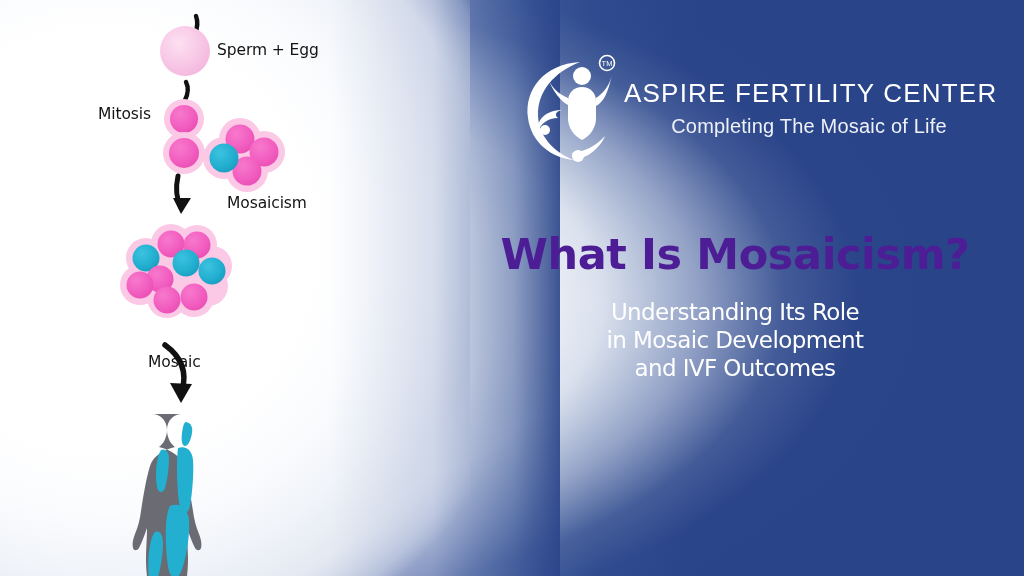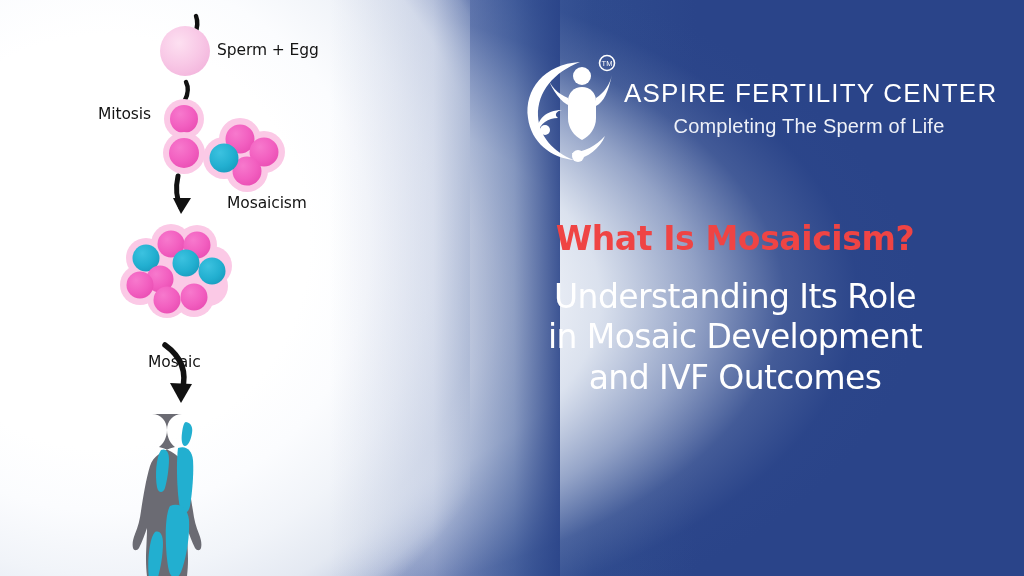--- a/index.html
+++ b/index.html
@@ -219,7 +219,7 @@
       </g>
     </svg>
     <div id="brand-name">ASPIRE FERTILITY CENTER</div>
-    <div id="brand-tagline">Completing The Sperm of Life</div>
+    <div id="brand-tagline">Completing The Mosaic of Life</div>
   </div>
 
   <div id="headline">

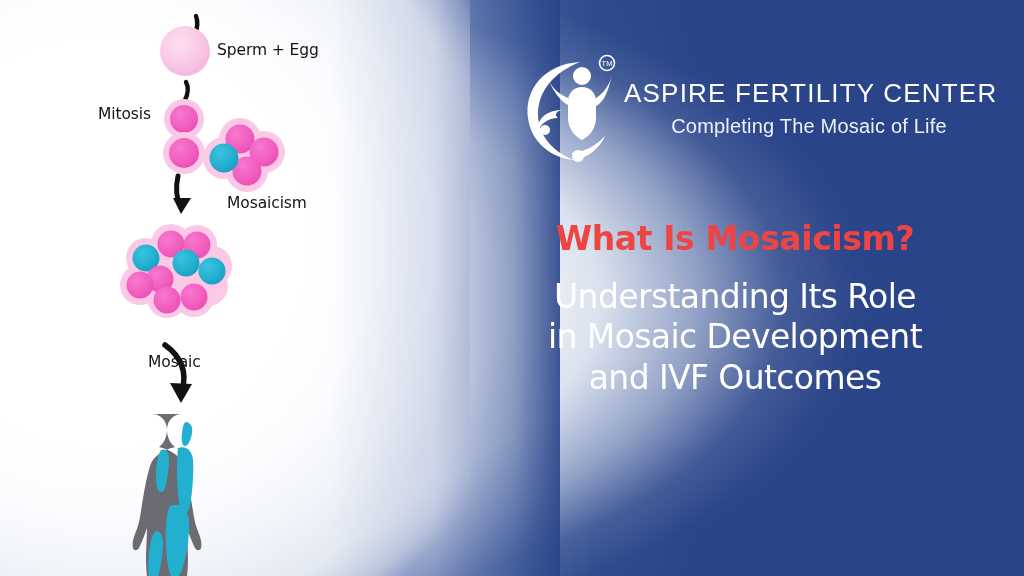--- a/index.html
+++ b/index.html
@@ -61,9 +61,9 @@
 
   #headline{position:absolute;left:452px;top:222px;width:566px;text-align:center;}
   #headline-main{
-    color:#ef4444;font-size:33px;font-weight:bold;
+    color:#4c1d95;font-size:43px;font-weight:bold;
     font-family:"DejaVu Sans", sans-serif;letter-spacing:-0.4px;
-    line-height:1.0;margin:0 0 22px 0;white-space:nowrap;
+    line-height:1.0;margin:11px 0 22px 0;white-space:nowrap;
   }
   .sub-line{
     color:#ffffff;font-size:33px;font-weight:400;

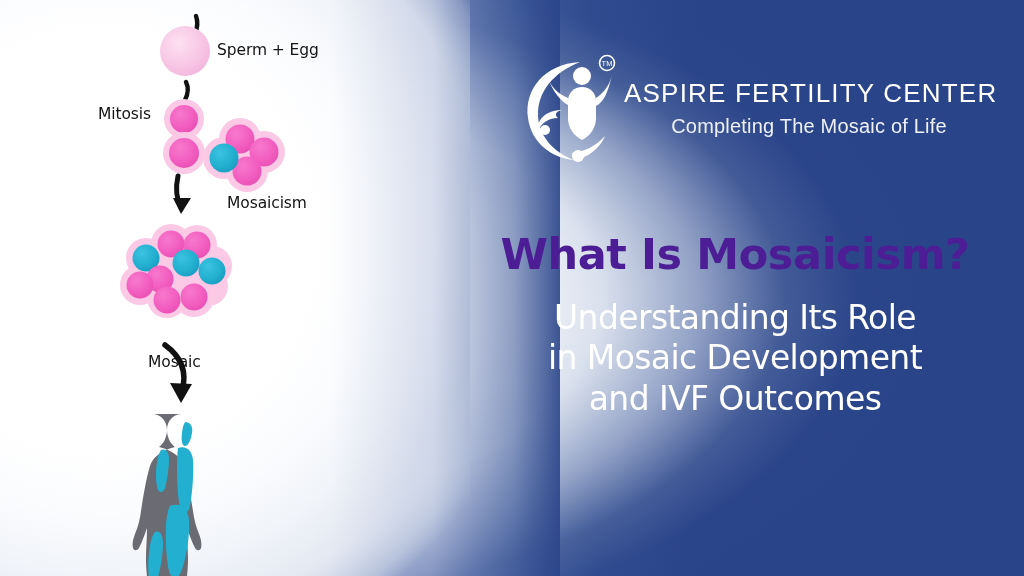--- a/index.html
+++ b/index.html
@@ -66,7 +66,7 @@
     line-height:1.0;margin:11px 0 22px 0;white-space:nowrap;
   }
   .sub-line{
-    color:#ffffff;font-size:33px;font-weight:400;
+    color:#ffffff;font-size:23px;font-weight:400;
     font-family:"DejaVu Sans", sans-serif;letter-spacing:-0.6px;
     line-height:1.22;white-space:nowrap;
   }

